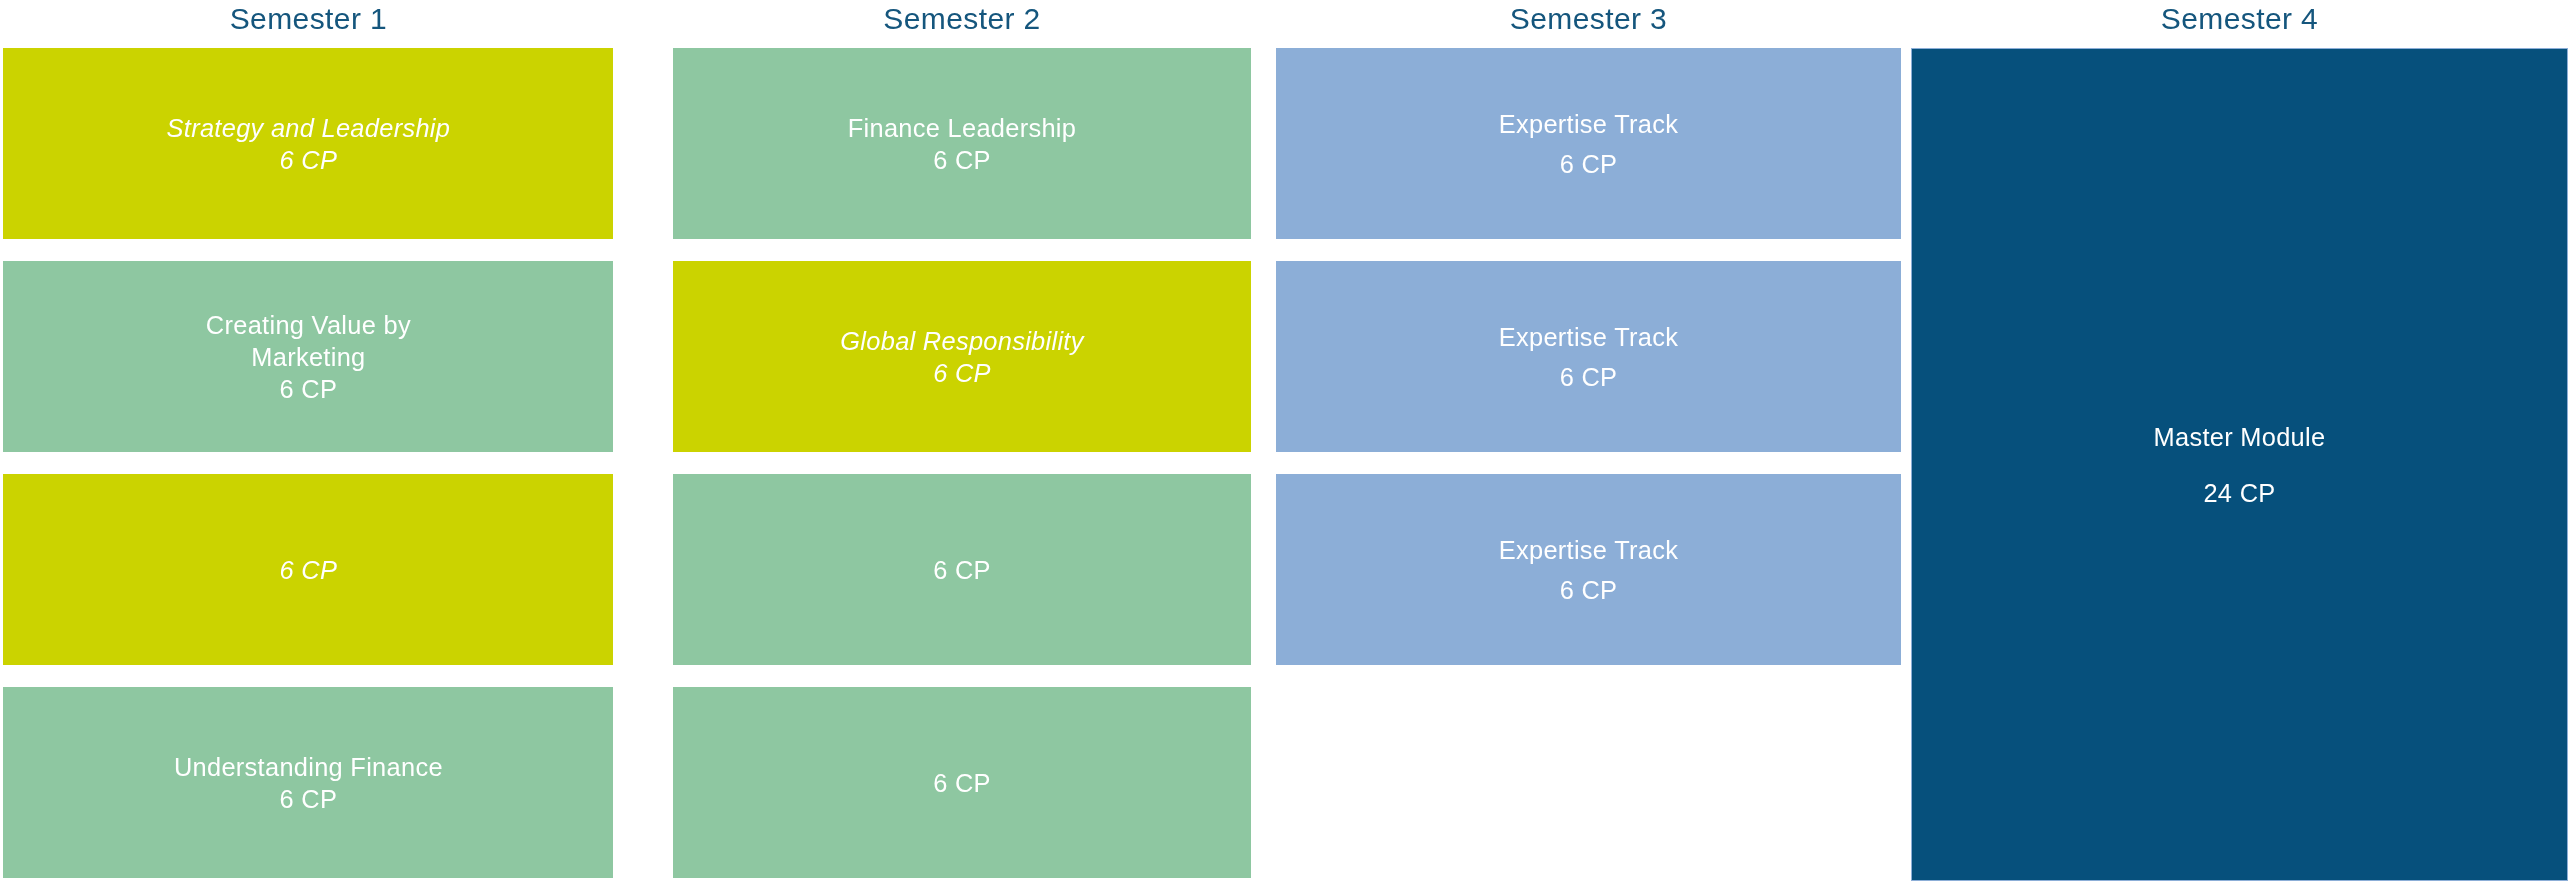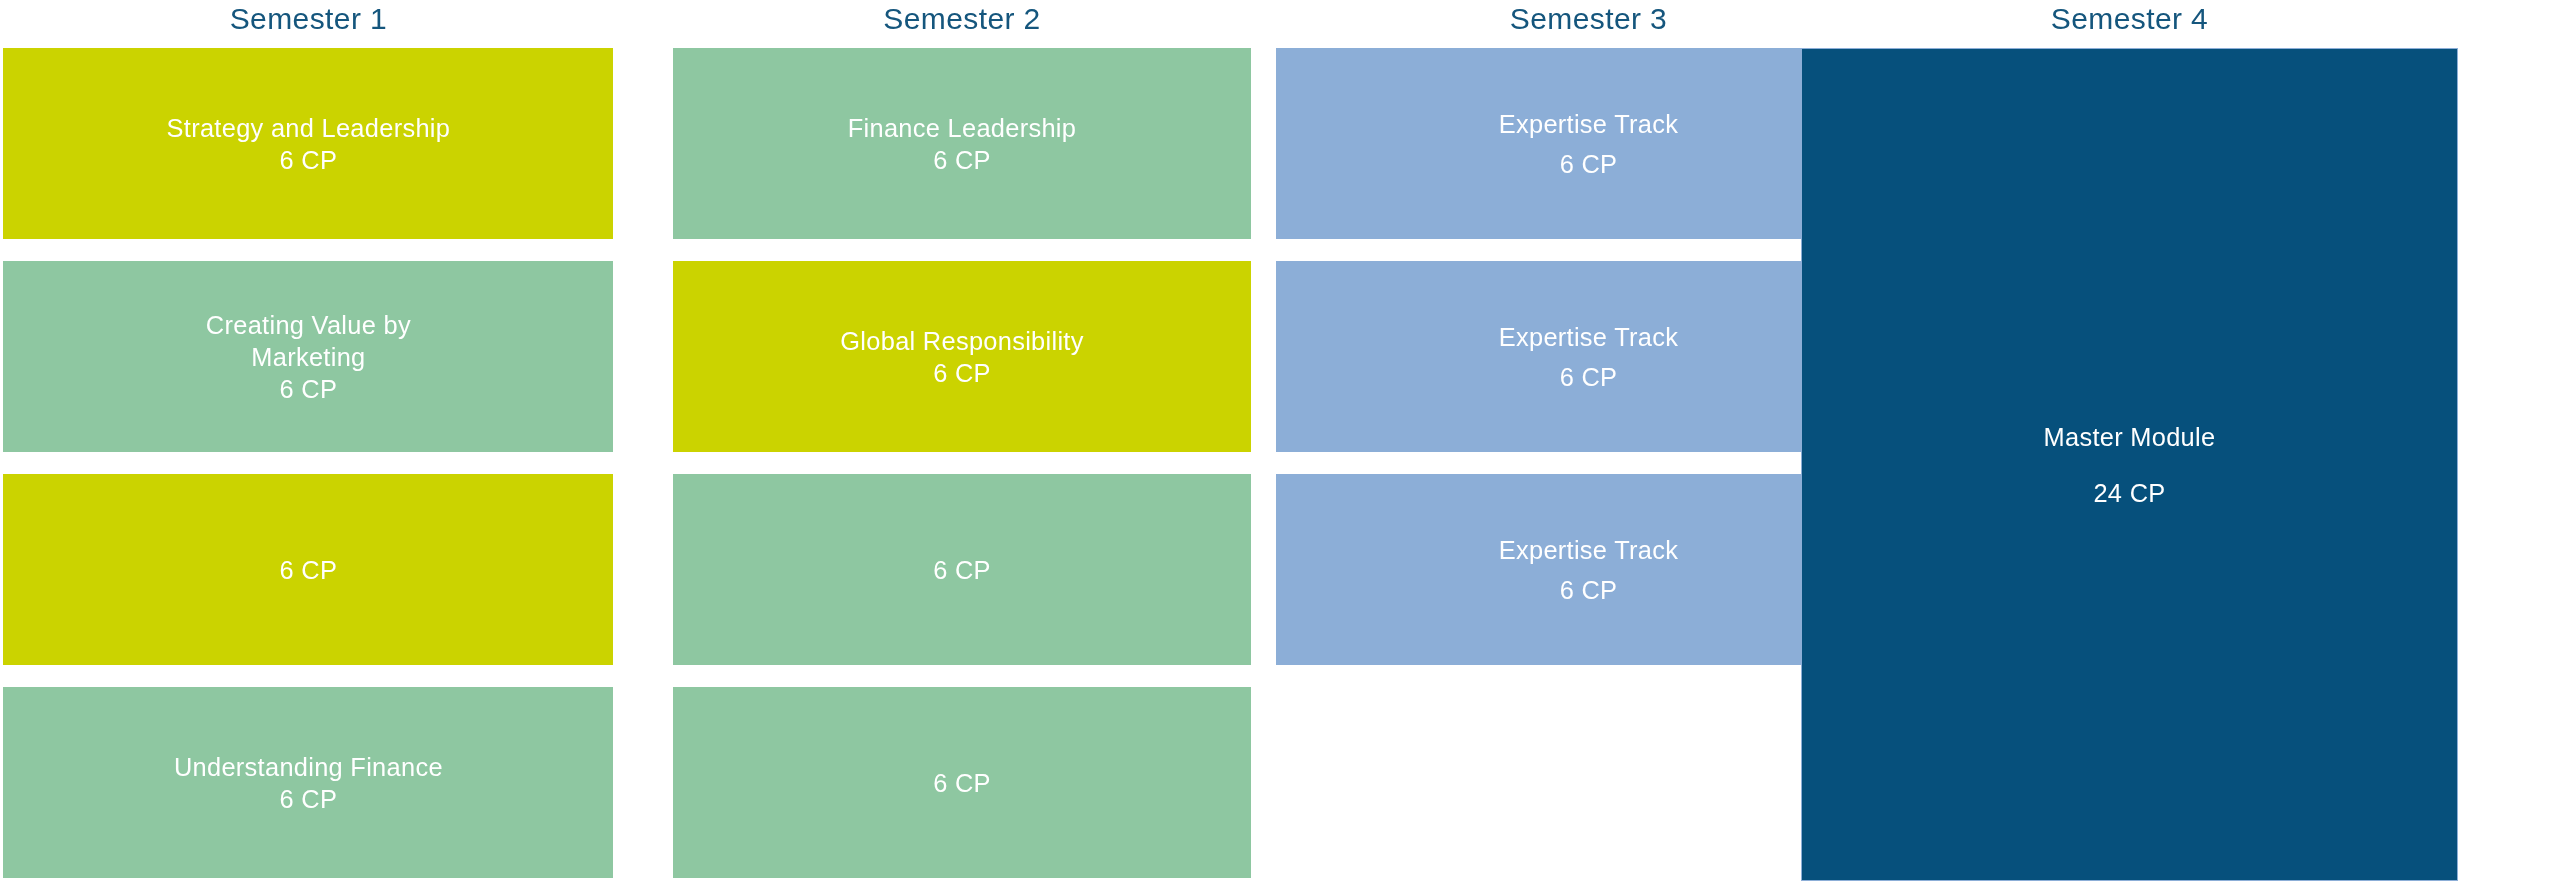--- a/index.html
+++ b/index.html
@@ -27,7 +27,7 @@
   .col-1 { left: 3.4px;    width: 610px; }
   .col-2 { left: 641px;  width: 610px; padding-left: 32px; }
   .col-3 { left: 1276px; width: 625px; }
-  .col-4 { left: 1801px; width: 657px; }
+  .col-4 { left: 1911px; width: 657px; }
 
   .col-header {
     height: 48px;

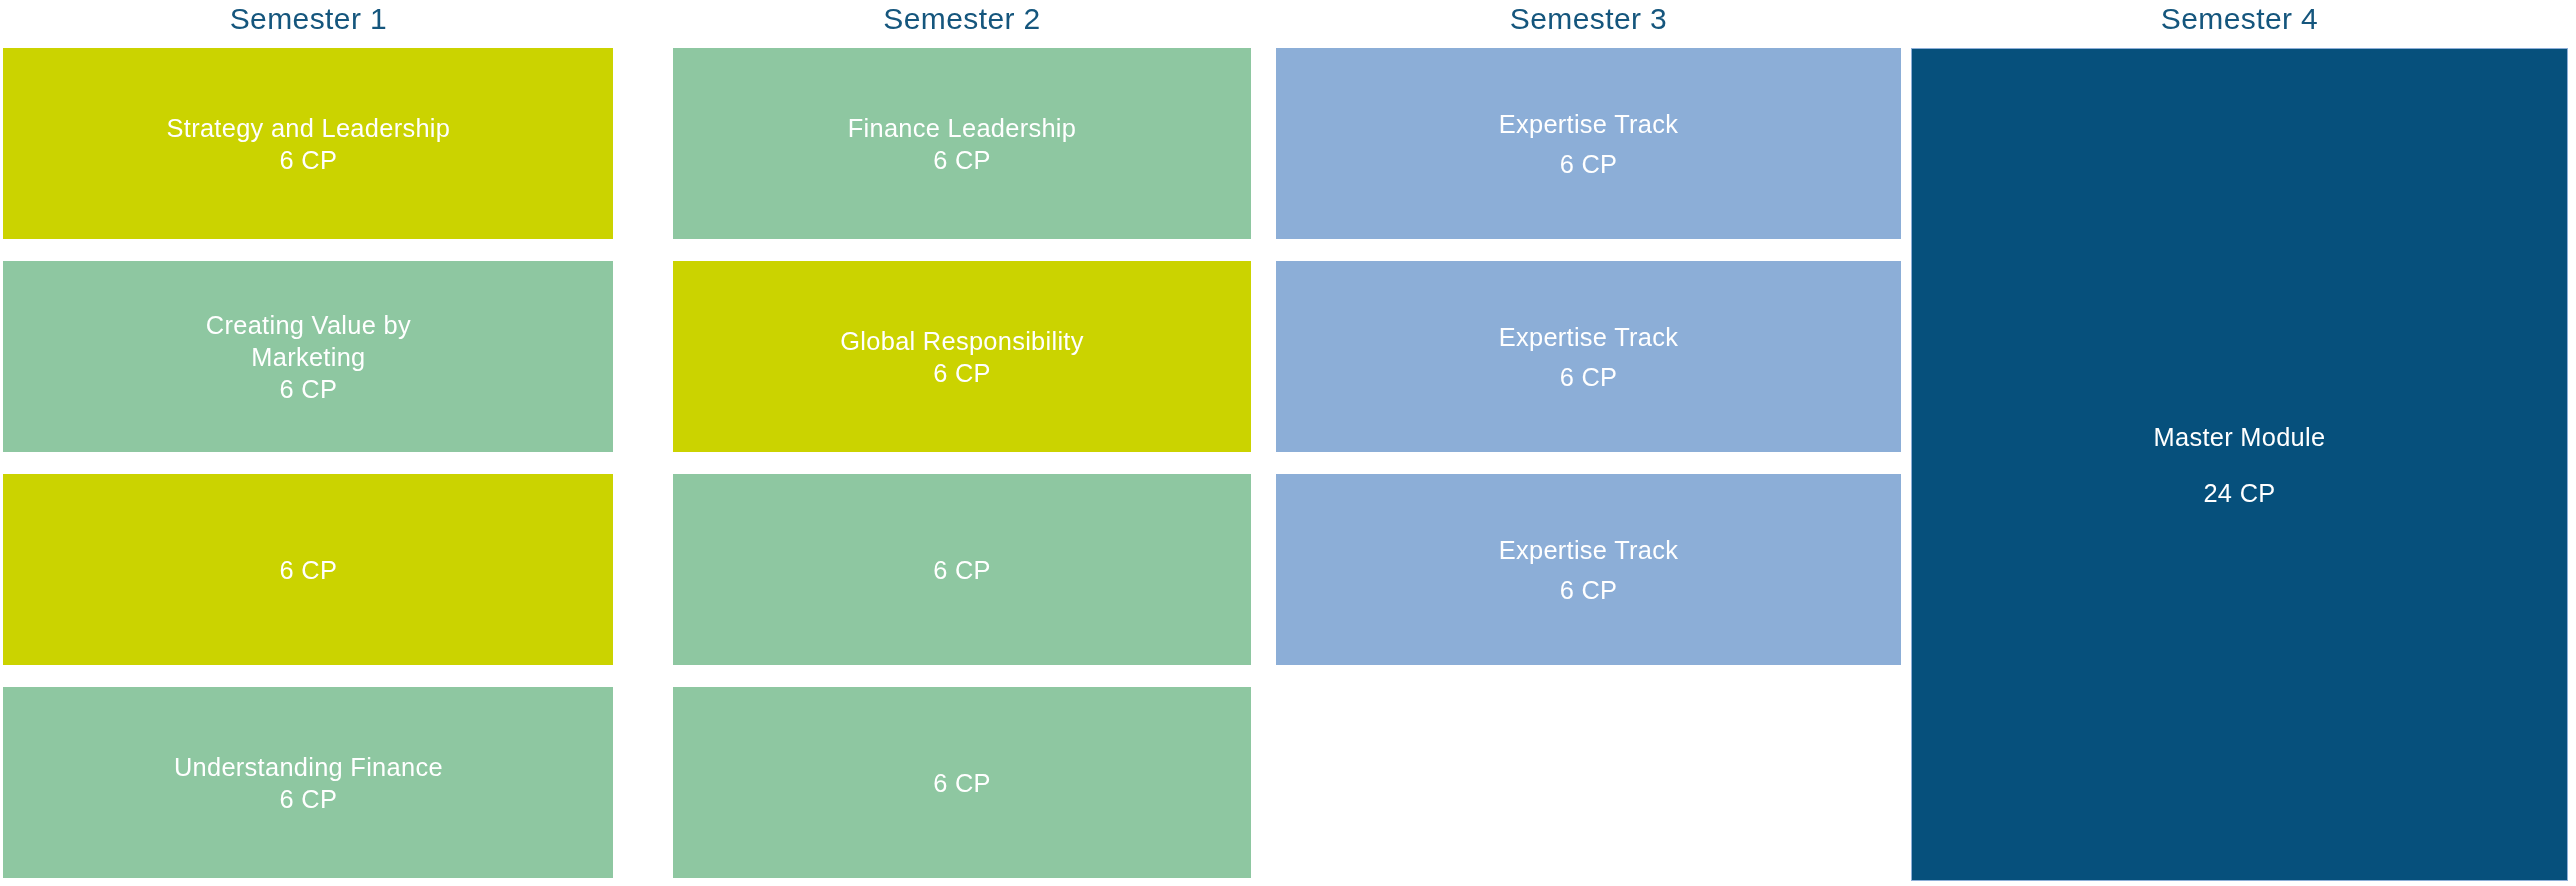--- a/index.html
+++ b/index.html
@@ -53,7 +53,7 @@
     color: var(--block-text, #ffffff);
   }
 
-  .module[data-color="yellow"]    { background: var(--yellow, #cbd300); }
+  .module[data-color="yellow"]    { background: var(--yellow, #cbd300); font-style: italic; }
   .module[data-color="green"]     { background: var(--green, #8ec7a1); }
   .module[data-color="blue"]      { background: var(--blue, #8caed7); gap: 8px; }
   .module[data-color="dark_blue"] {

